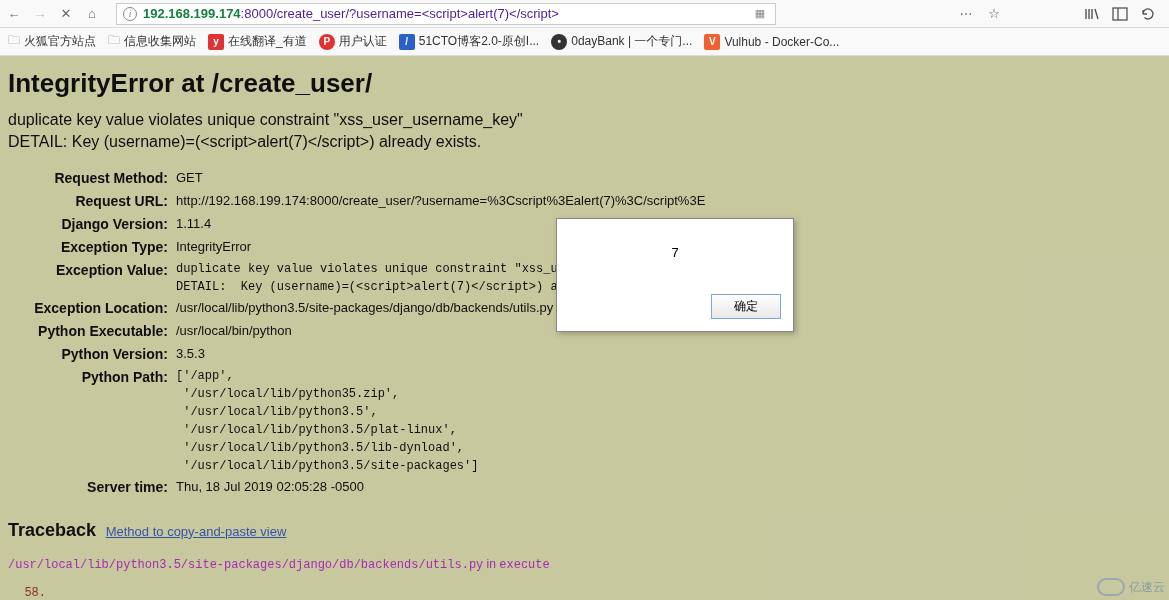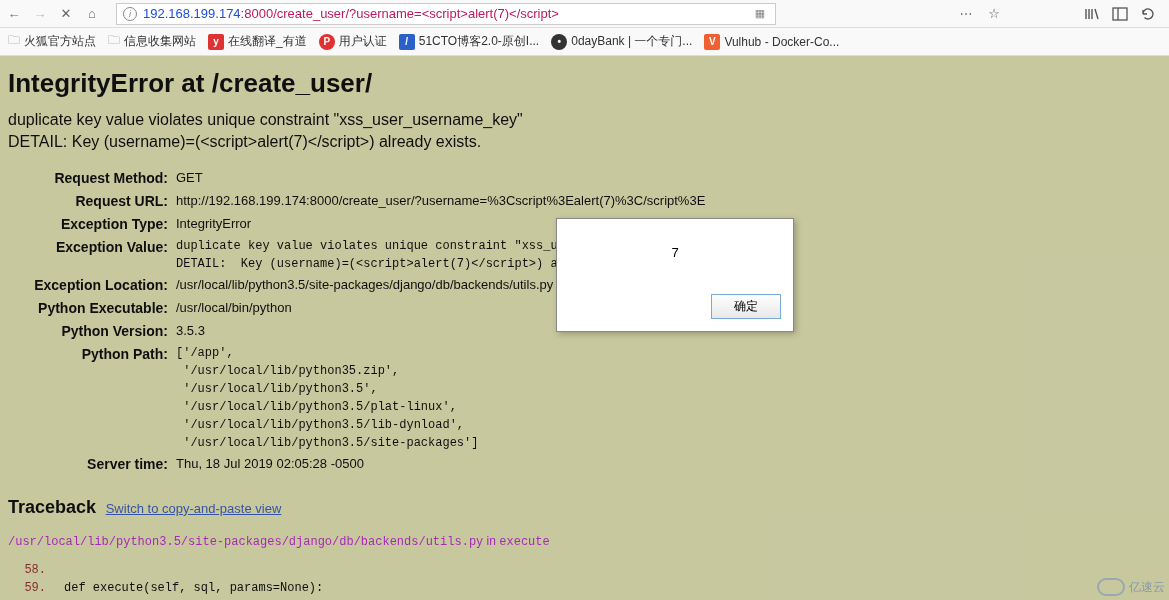--- a/index.html
+++ b/index.html
@@ -12,7 +12,7 @@
     .url-bar { flex: 1; display: flex; align-items: center; height: 22px; border: 1px solid #ccc; background: #fff; padding: 0 6px; margin: 0 8px; max-width: 660px; }
     .url-icon { width: 14px; height: 14px; border: 1px solid #888; border-radius: 50%; display: flex; align-items: center; justify-content: center; font-size: 9px; color: #888; margin-right: 6px; font-style: italic; }
     .url-text { flex: 1; font-size: 13px; }
-    .url-host { color: #1d4ed8; }
+    .url-host { color: #15803d; font-weight: bold; }
     .url-path { color: #be185d; }
     .tb-right { display: flex; align-items: center; gap: 10px; margin-left: auto; padding-right: 8px; }
     .tb-icon { width: 18px; height: 18px; display: flex; align-items: center; justify-content: center; color: #555; }

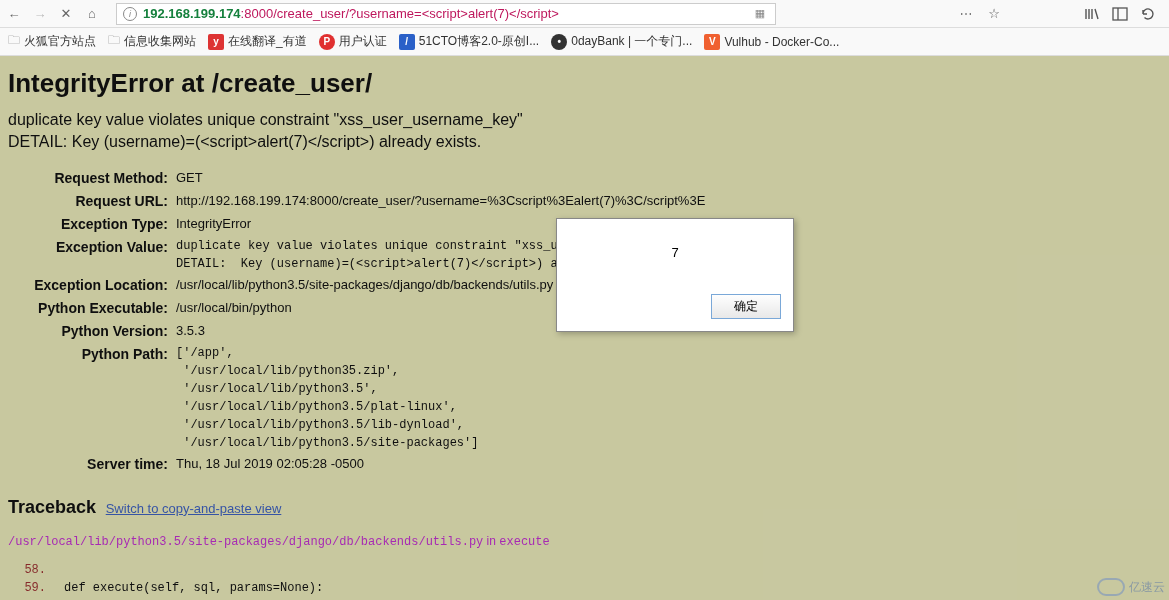--- a/index.html
+++ b/index.html
@@ -13,7 +13,7 @@
     .url-icon { width: 14px; height: 14px; border: 1px solid #888; border-radius: 50%; display: flex; align-items: center; justify-content: center; font-size: 9px; color: #888; margin-right: 6px; font-style: italic; }
     .url-text { flex: 1; font-size: 13px; }
     .url-host { color: #15803d; font-weight: bold; }
-    .url-path { color: #be185d; }
+    .url-path { color: #4c1d95; }
     .tb-right { display: flex; align-items: center; gap: 10px; margin-left: auto; padding-right: 8px; }
     .tb-icon { width: 18px; height: 18px; display: flex; align-items: center; justify-content: center; color: #555; }
     

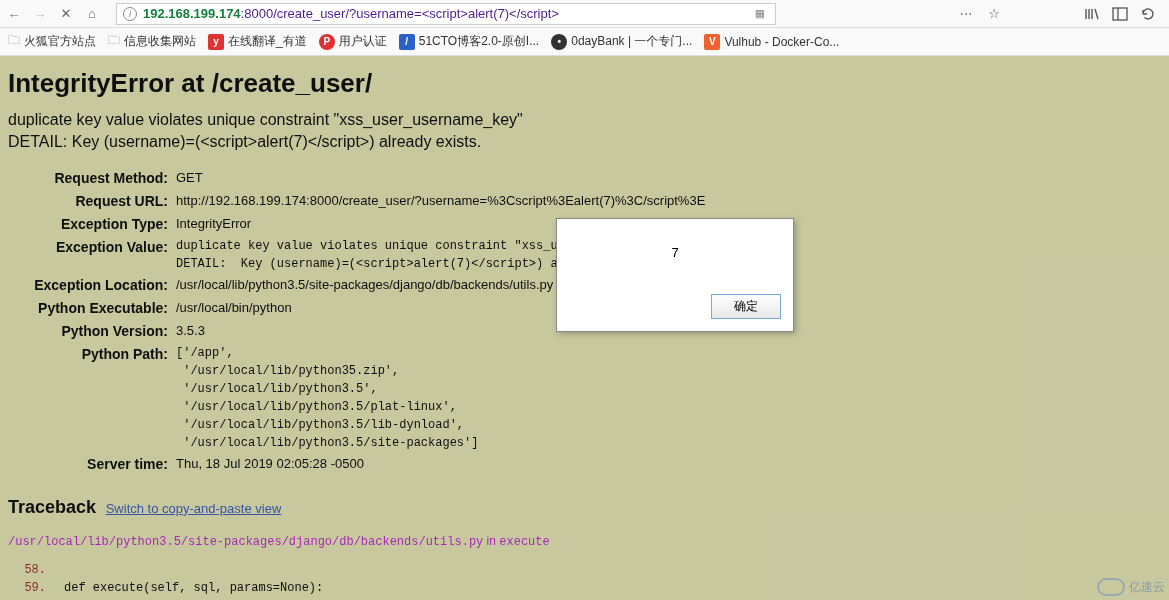--- a/index.html
+++ b/index.html
@@ -142,6 +142,10 @@
         <div class="info-val">http://192.168.199.174:8000/create_user/?username=%3Cscript%3Ealert(7)%3C/script%3E</div>
       </div>
     <div class="info-row">
+        <div class="info-label">Django Version:</div>
+        <div class="info-val">1.11.4</div>
+      </div>
+    <div class="info-row">
         <div class="info-label">Exception Type:</div>
         <div class="info-val">IntegrityError</div>
       </div>

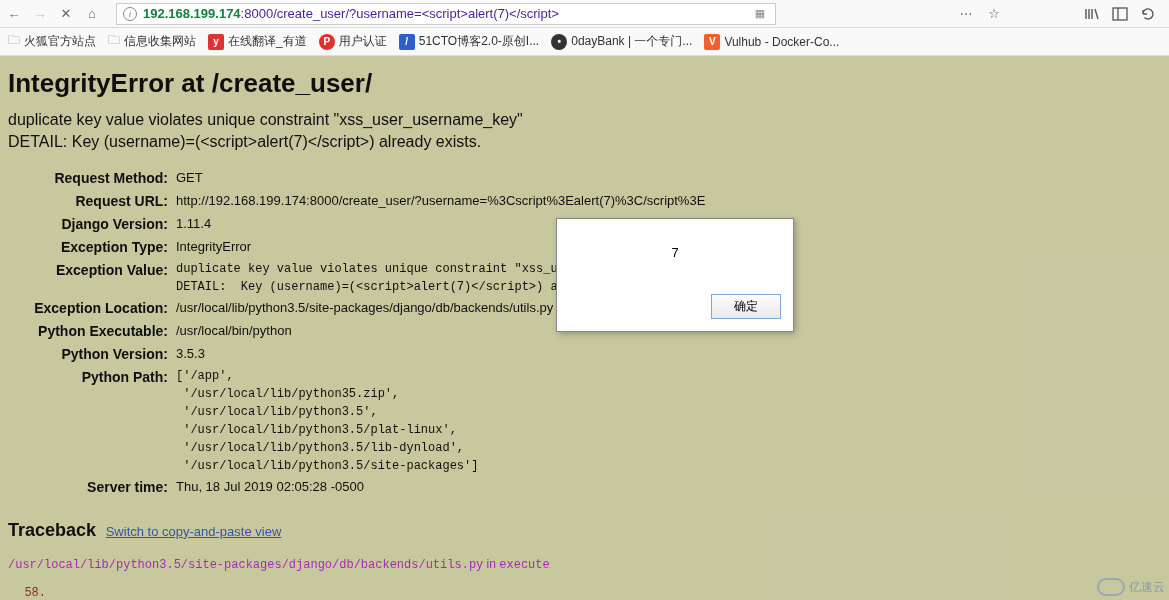--- a/index.html
+++ b/index.html
@@ -183,7 +183,7 @@
 
   <div class="tb-section">
     <h2>Traceback</h2>
-    <a class="tb-link">Switch to copy-and-paste view</a>
+    <a class="tb-link">Method to copy-and-paste view</a>
     <div class="tb-file">
       <span>/usr/local/lib/python3.5/site-packages/django/db/backends/utils.py</span><span class="kw"> in </span><span>execute</span>
     </div>

